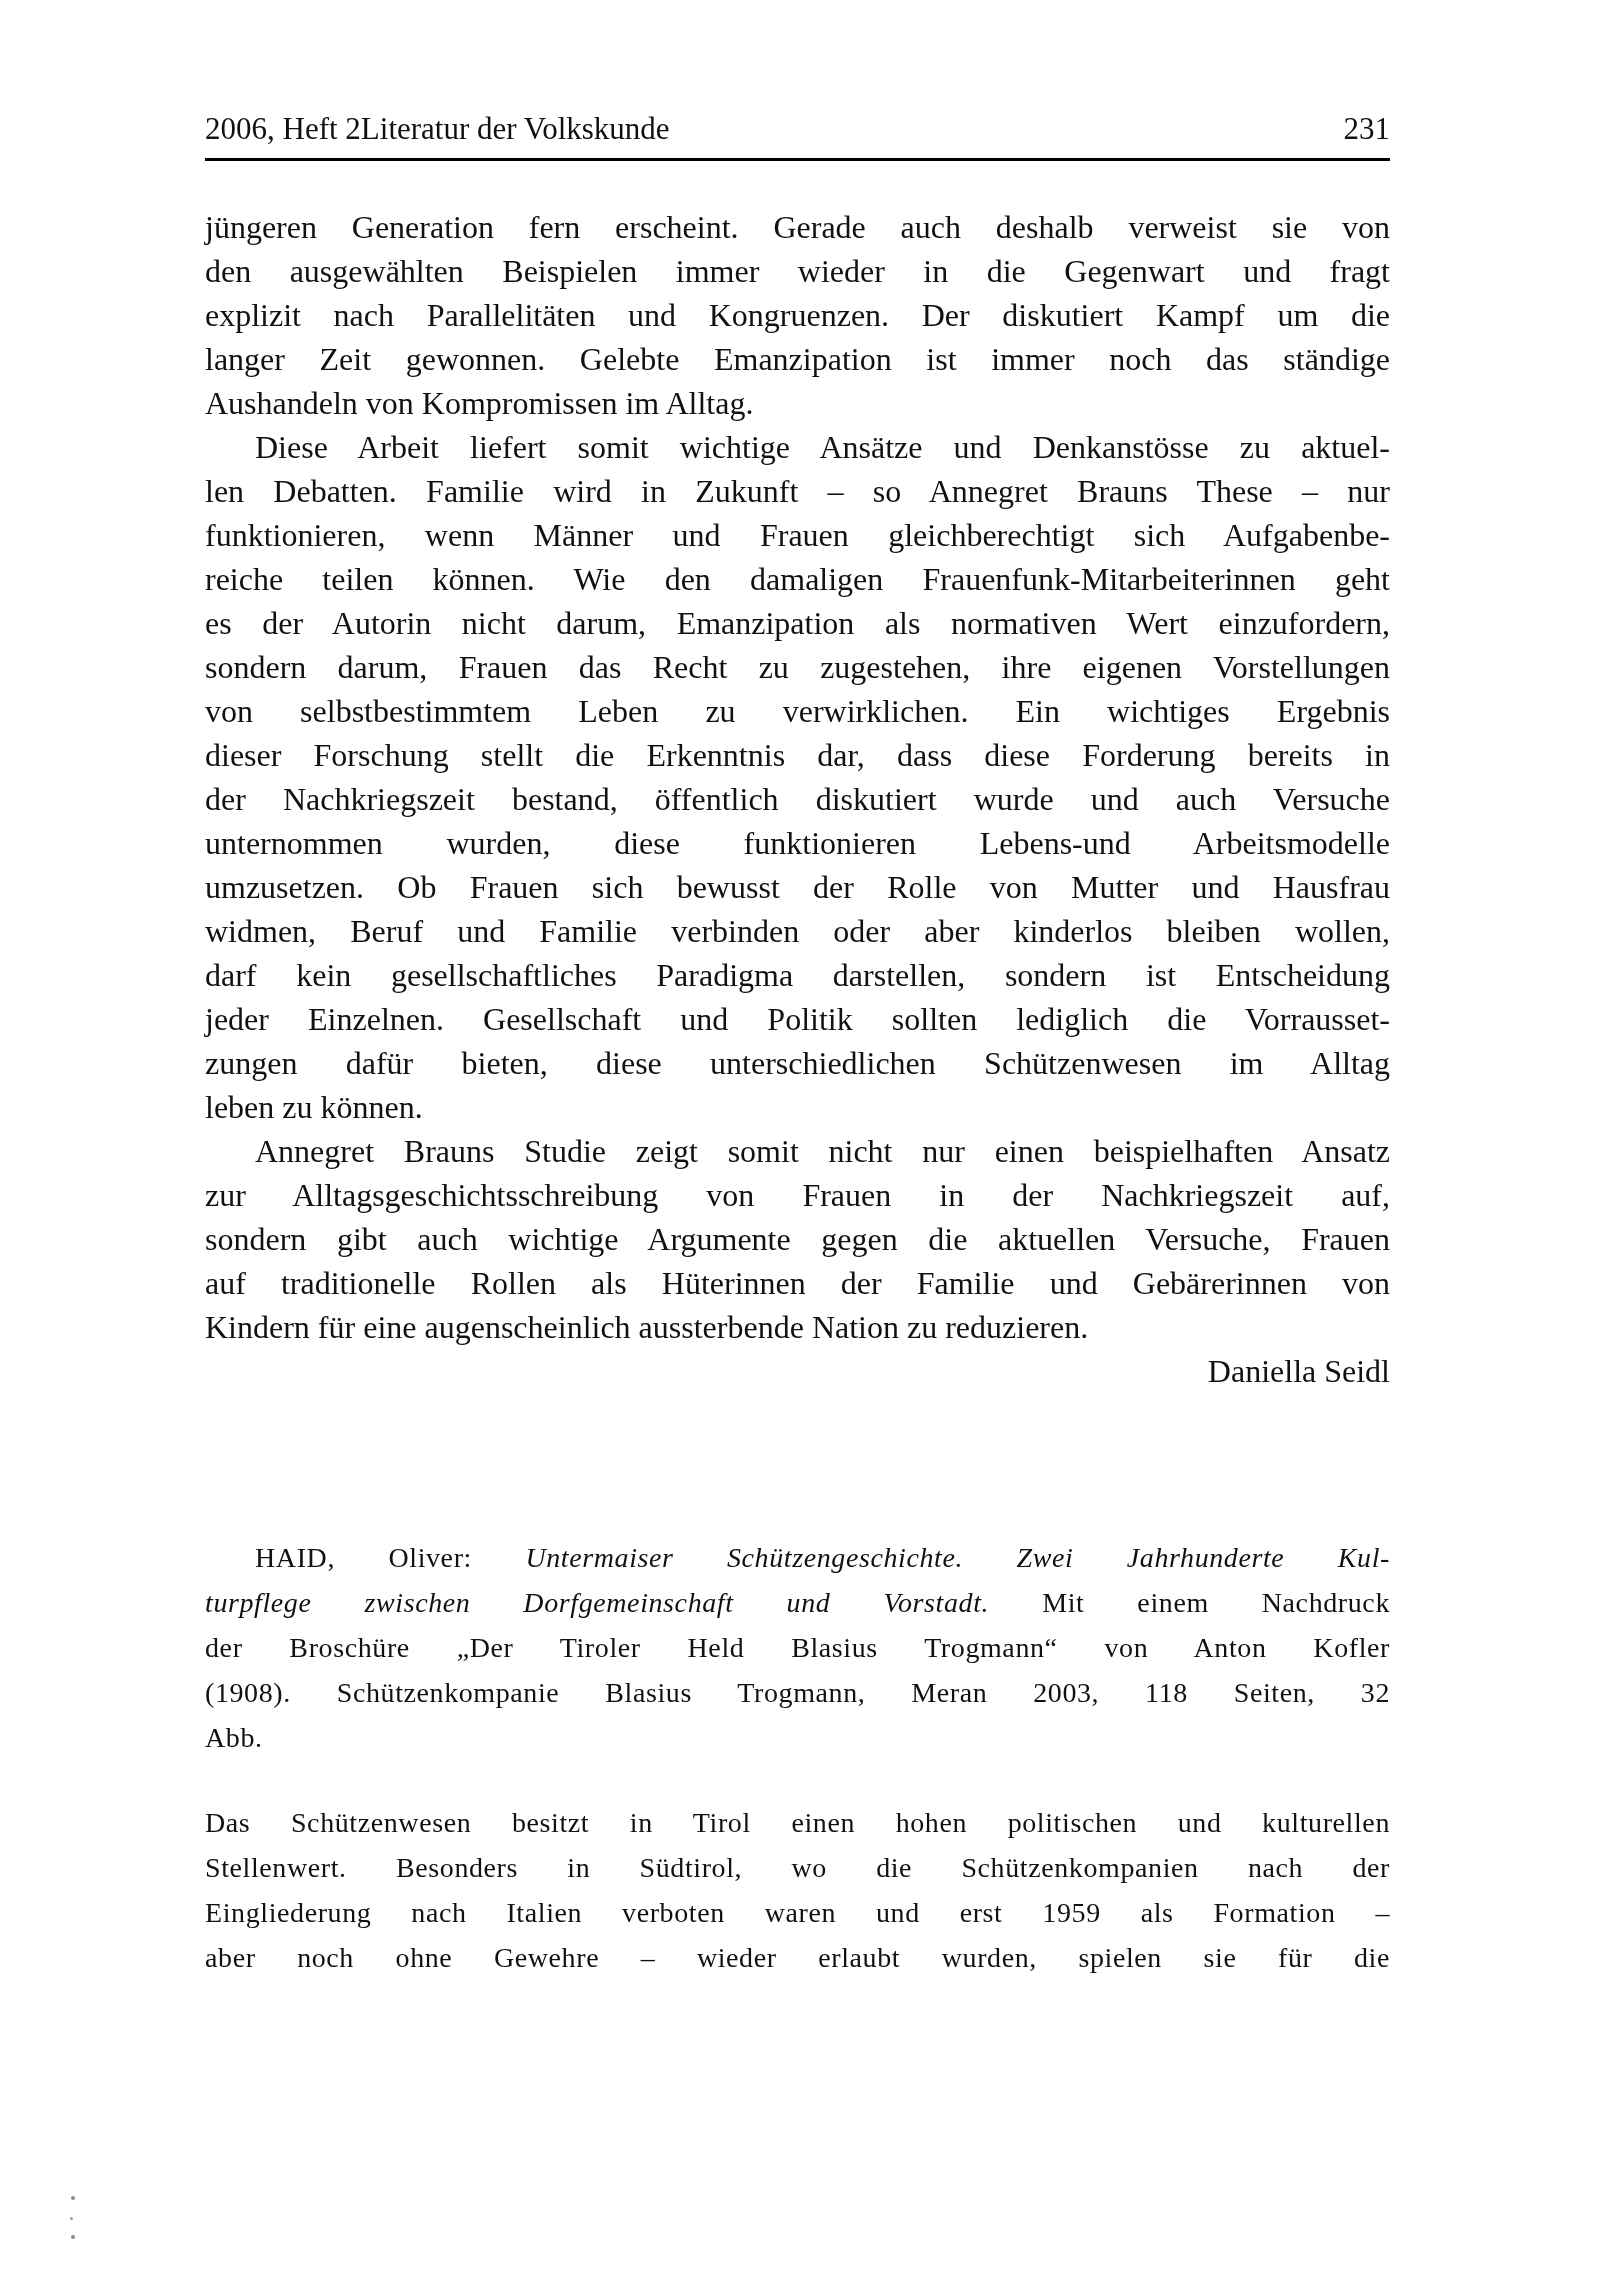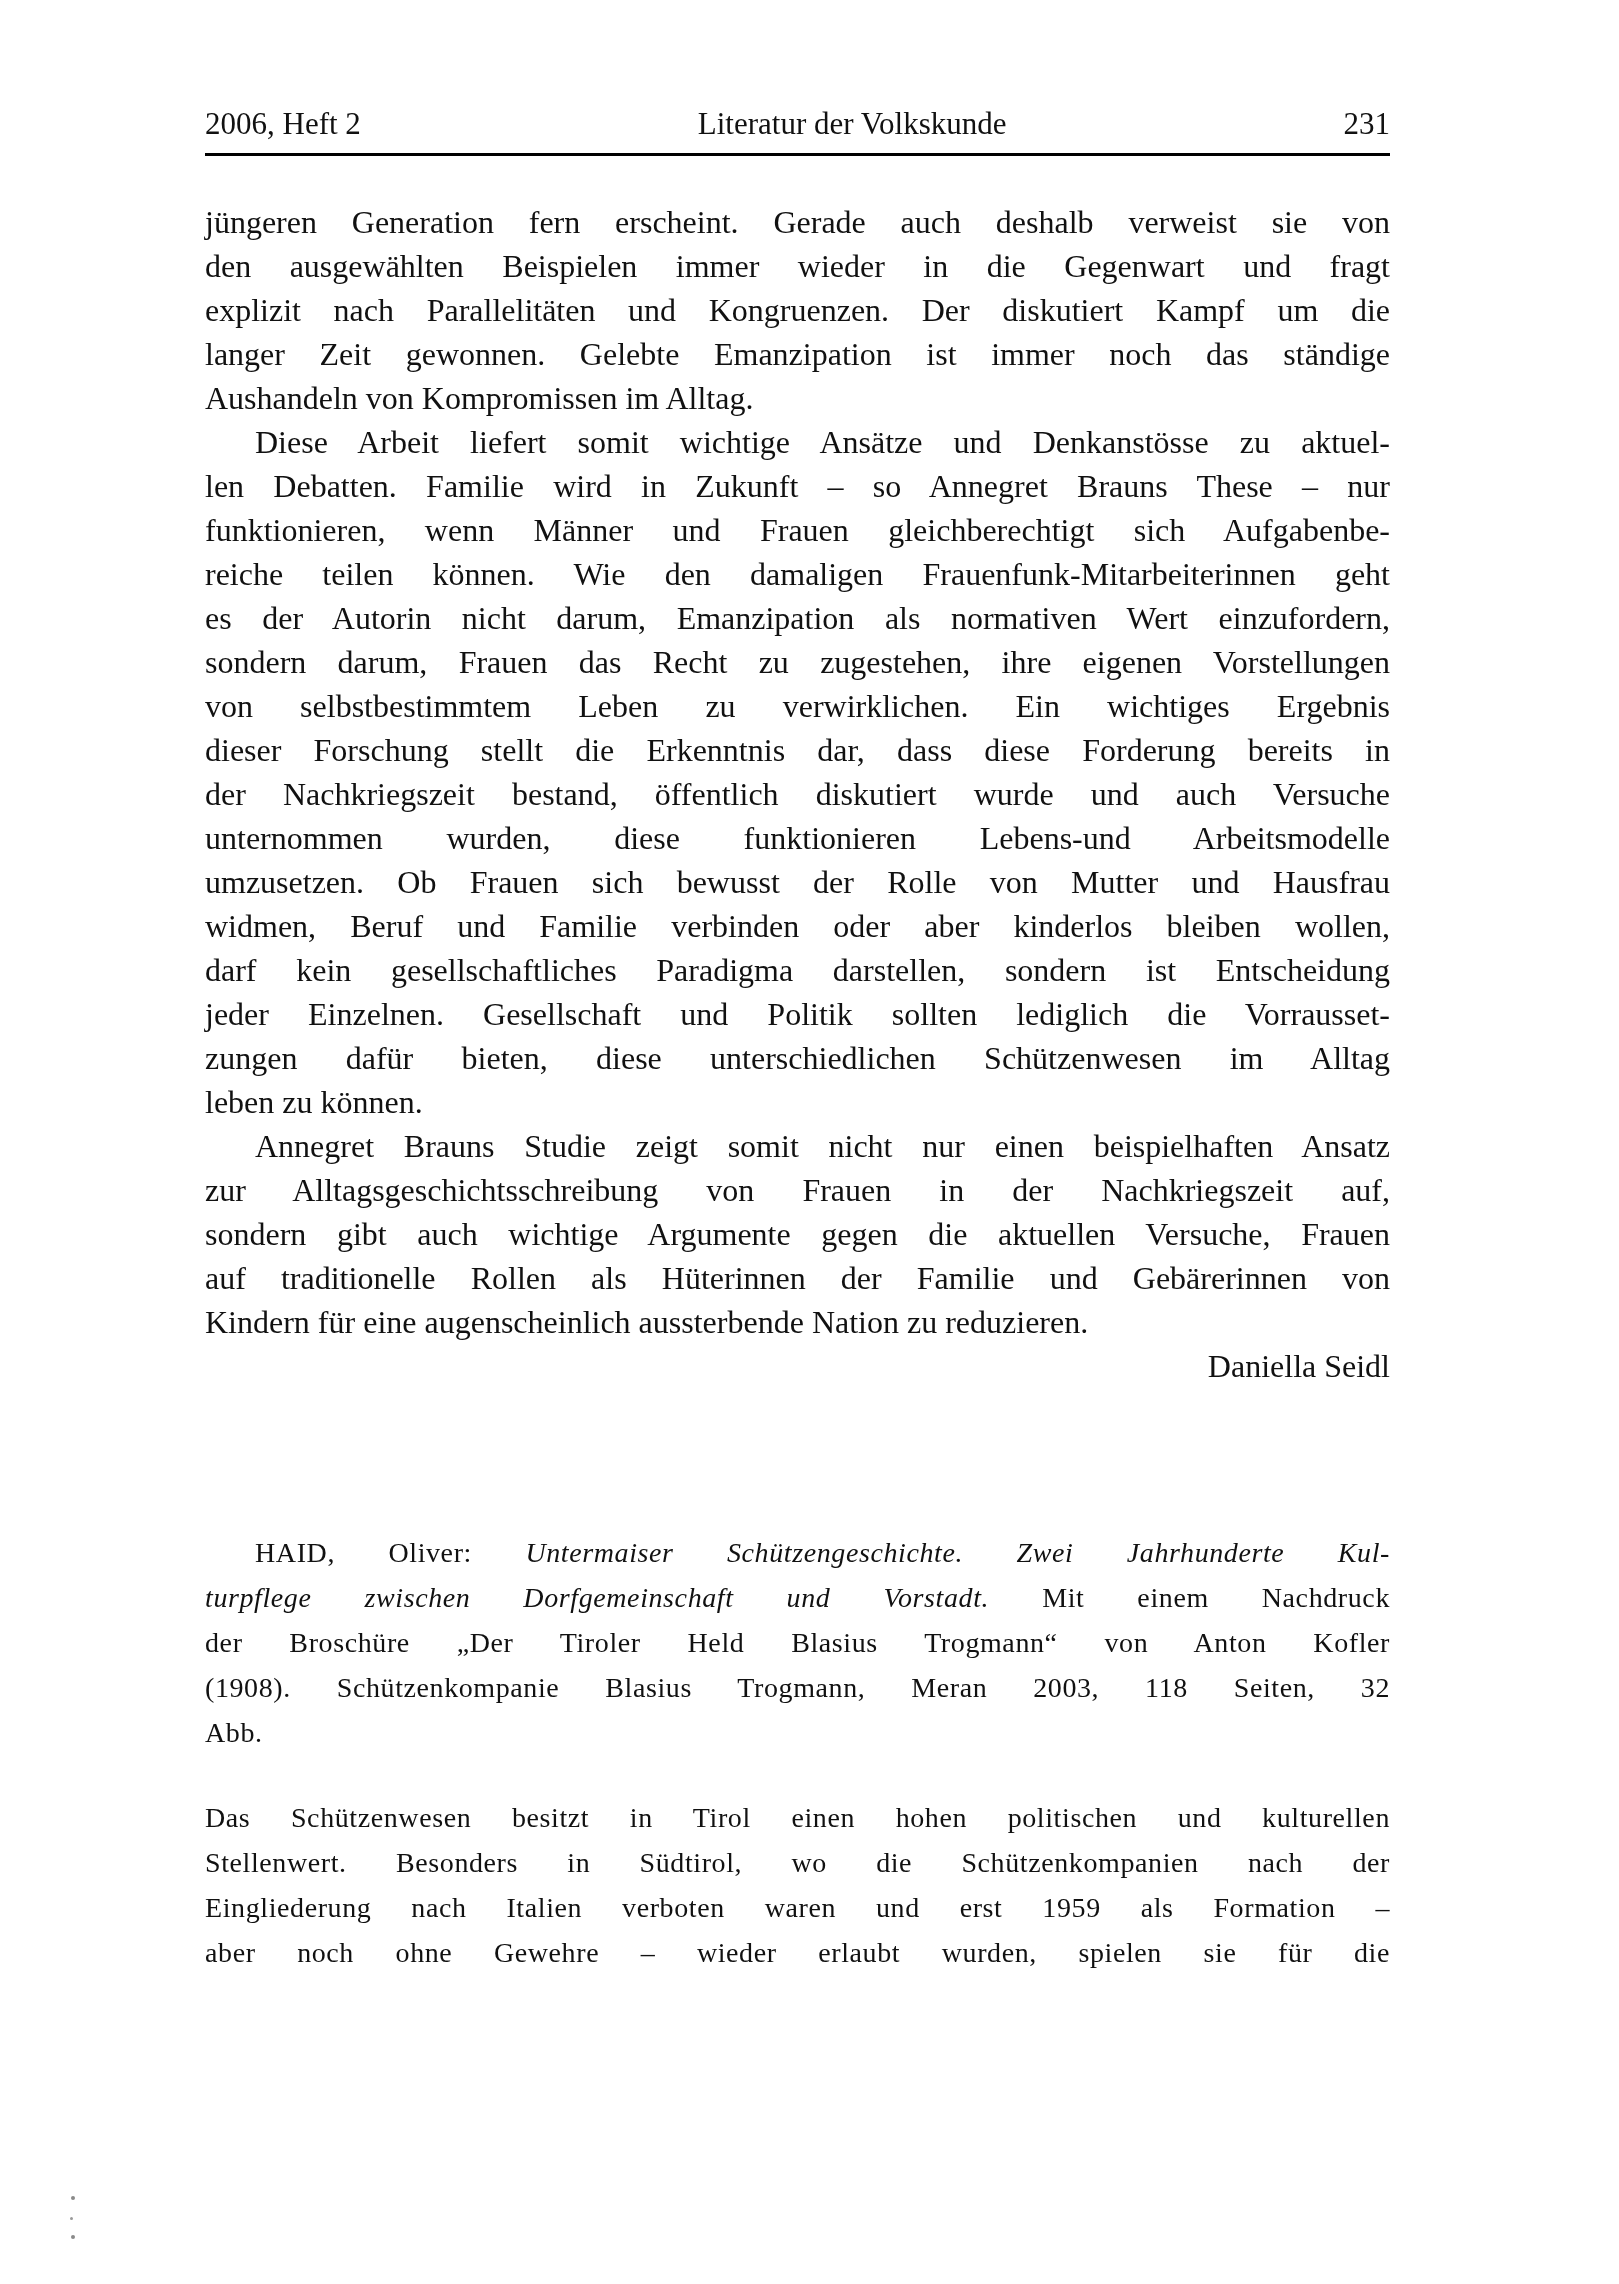--- a/index.html
+++ b/index.html
@@ -18,7 +18,7 @@
     width:1185px;
   }
   .header{
-    padding-top:88px;
+    padding-top:110px;
     display:flex;
     justify-content:space-between;
     align-items:baseline;

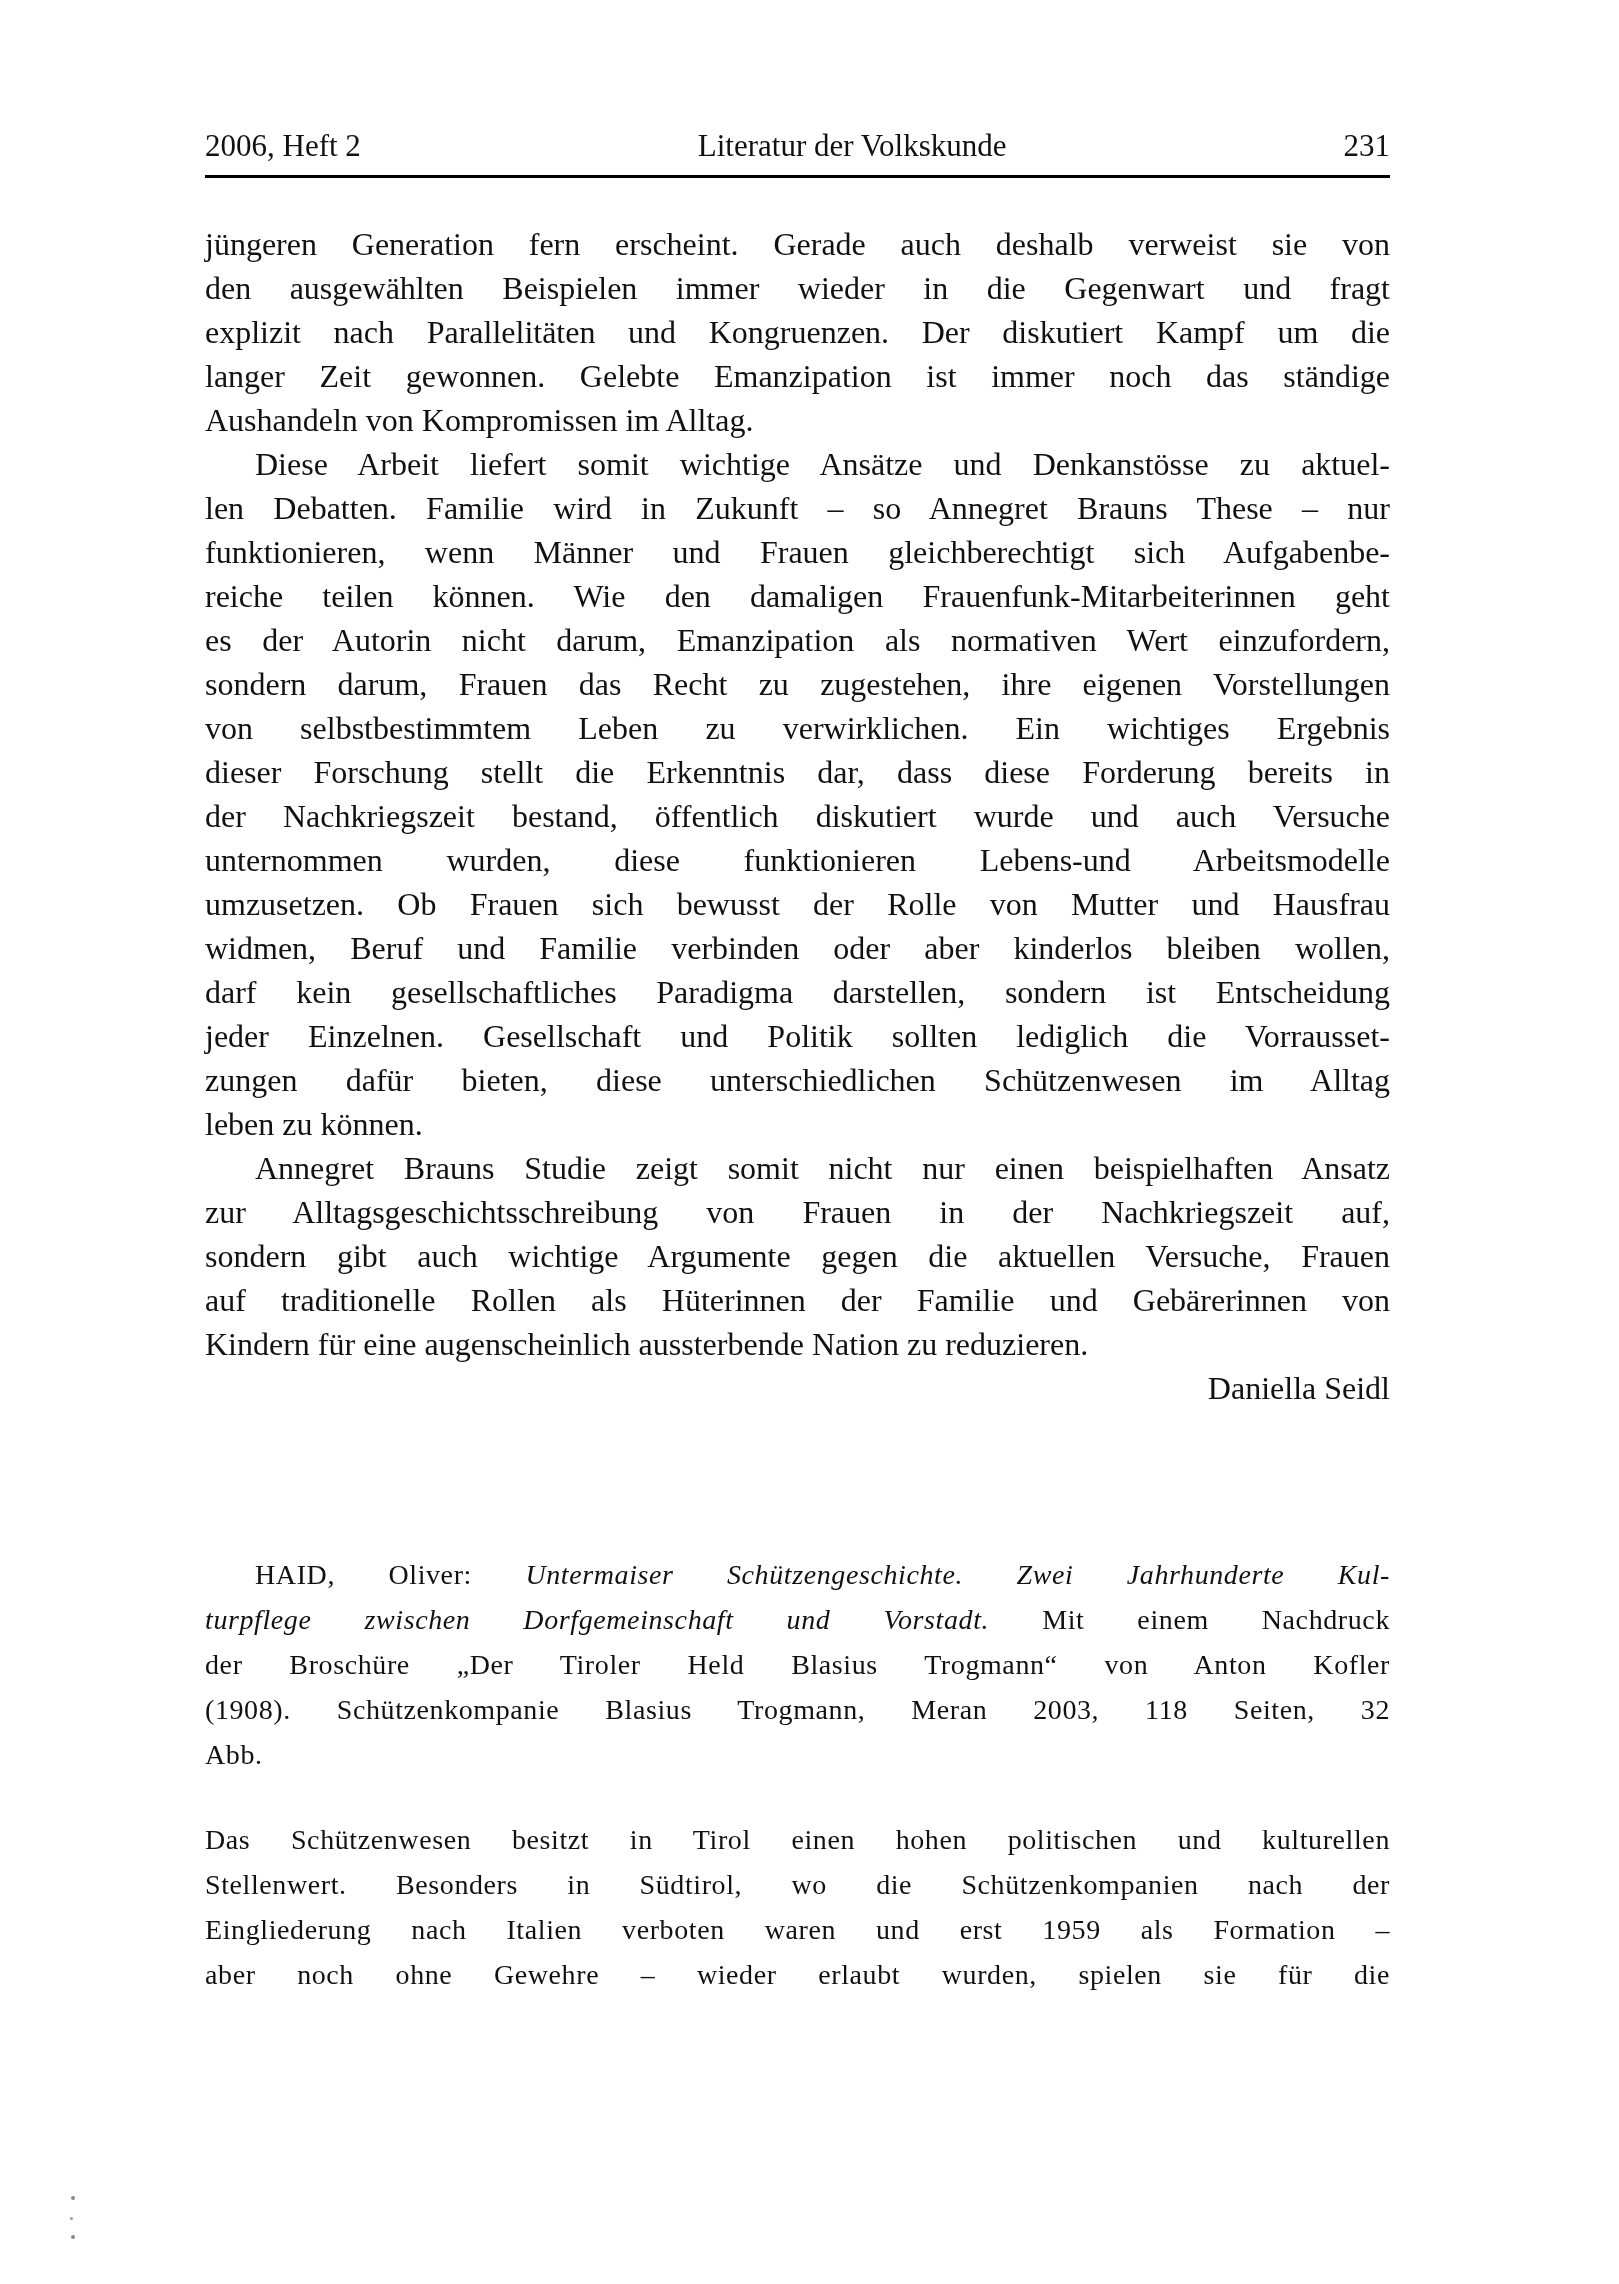--- a/index.html
+++ b/index.html
@@ -25,7 +25,7 @@
     font-size:31px;
     line-height:37px;
   }
-  .header .h-center{ text-align:center; flex:1;margin-top:17px; }
+  .header .h-center{ flex:1; }
   .header .h-left, .header .h-right{ white-space:nowrap; }
   .rule{
     margin-top:11.3px;

